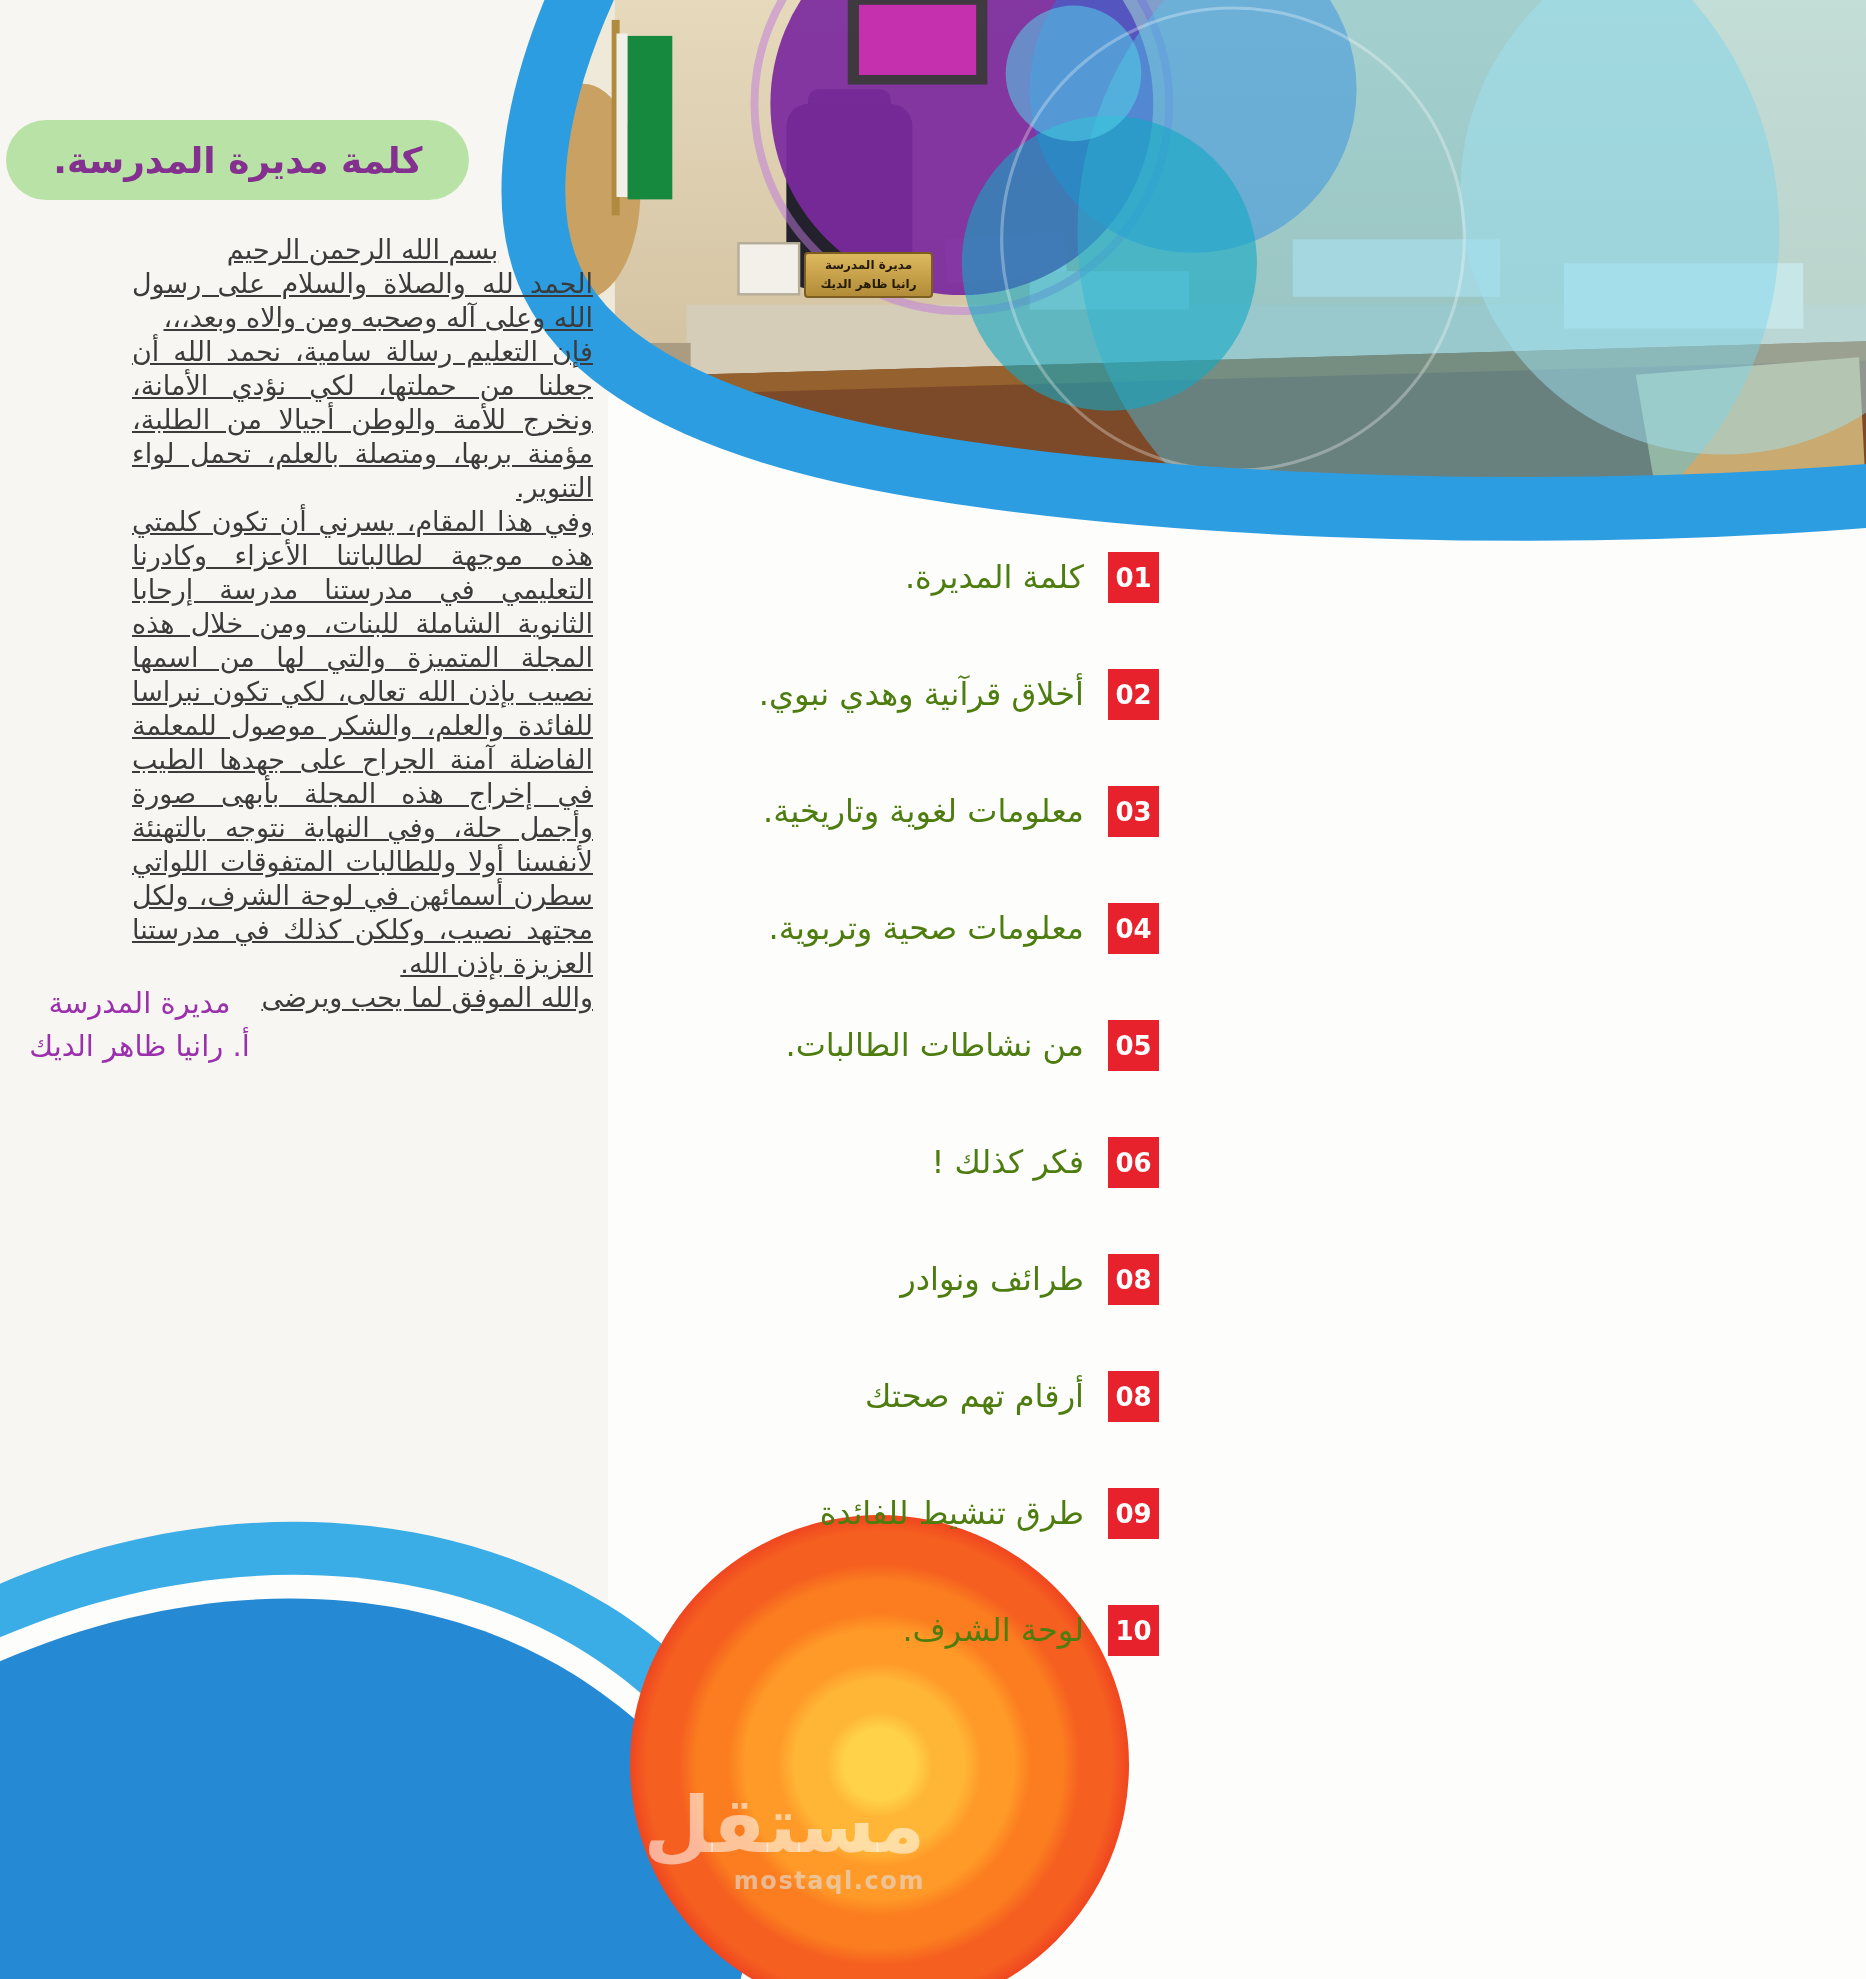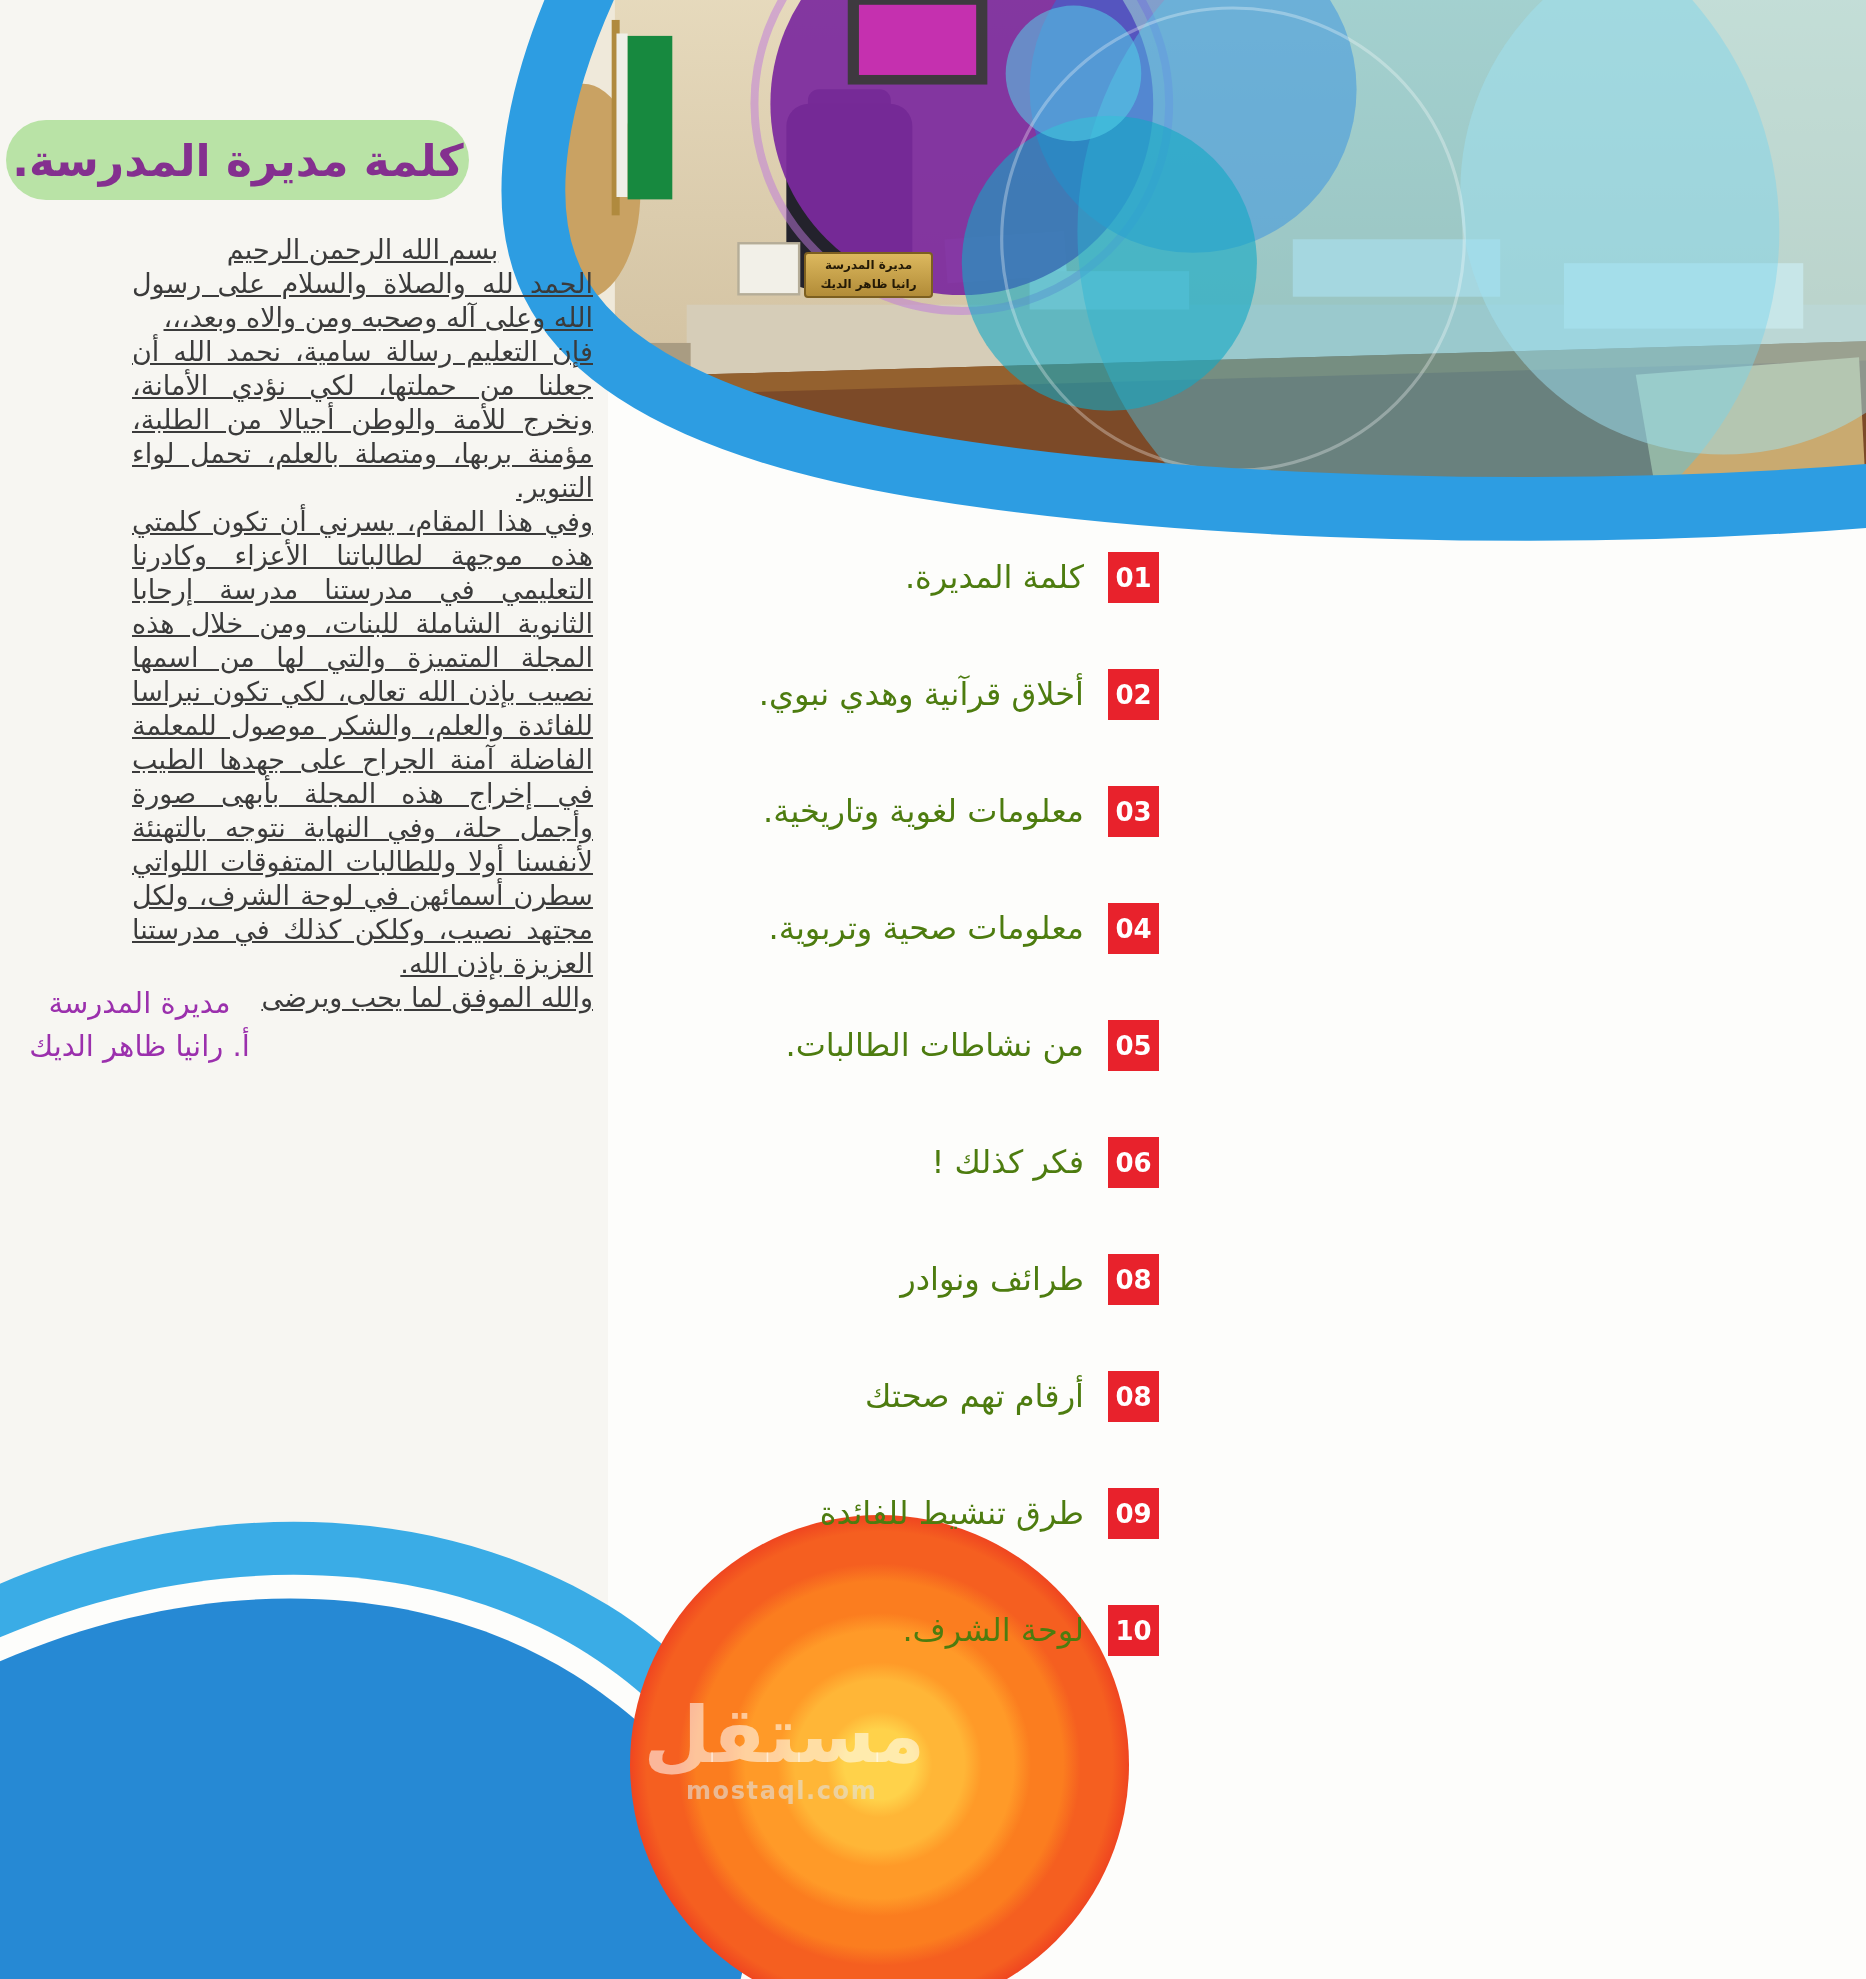--- a/index.html
+++ b/index.html
@@ -32,7 +32,7 @@
     display:flex;align-items:center;justify-content:center;
   }
   .pill-text{
-    direction:rtl;color:#84308f;font-size:44px;font-weight:bold;letter-spacing:0;
+    direction:rtl;color:#84308f;font-size:36px;font-weight:bold;letter-spacing:0;
   }
   
   .body-text{

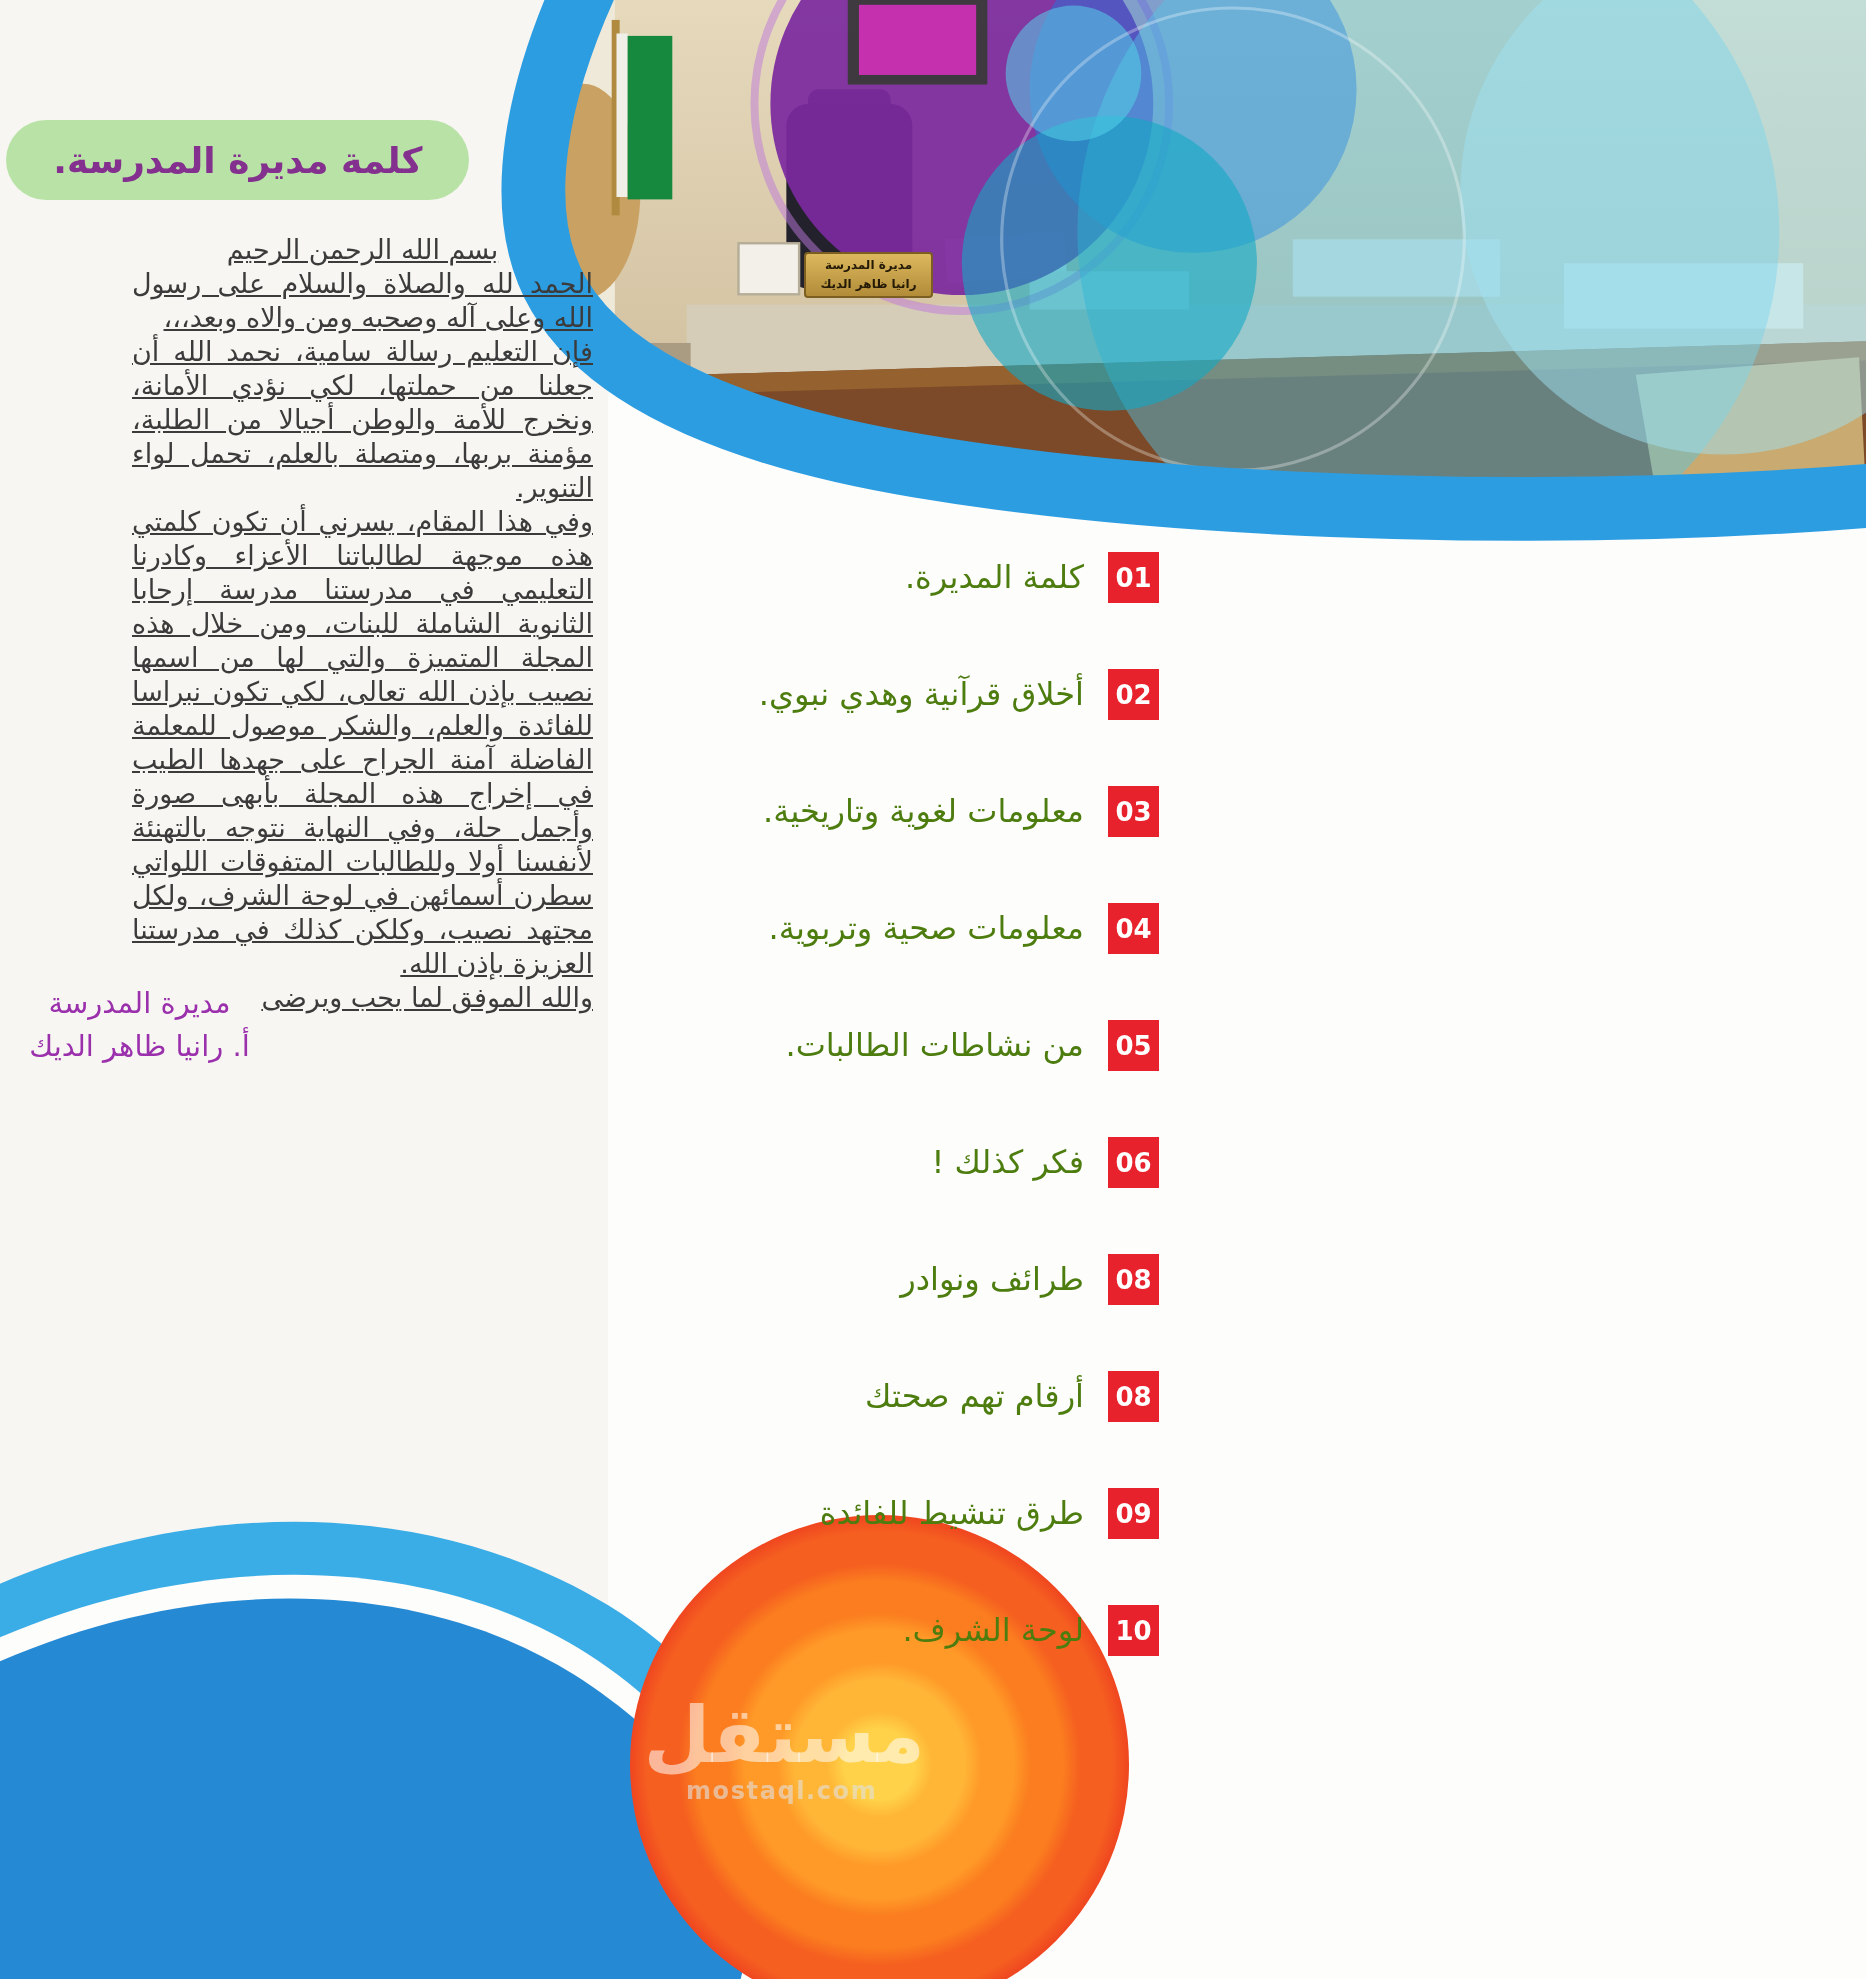--- a/index.html
+++ b/index.html
@@ -77,8 +77,8 @@
       #e93020 85%, #e93020 100%);
   }
   .watermark{
-    position:absolute;left:686px;top:1696px;width:239px;z-index:2;
-    text-align:left;
+    position:absolute;left:686px;top:1786px;width:239px;z-index:2;
+    text-align:right;
   }
   .wm-word{
     color:rgba(255,255,255,0.55);font-size:77px;font-weight:bold;line-height:1.05;direction:rtl;

